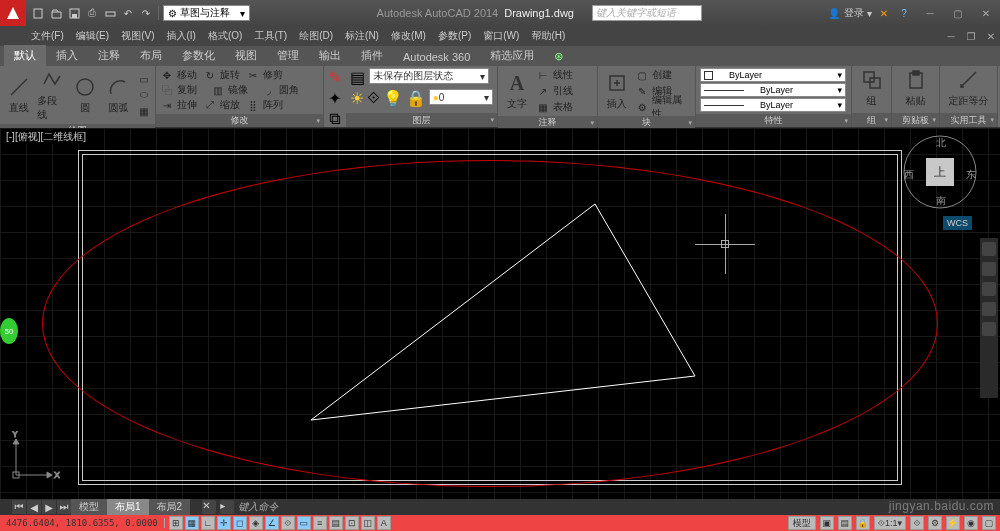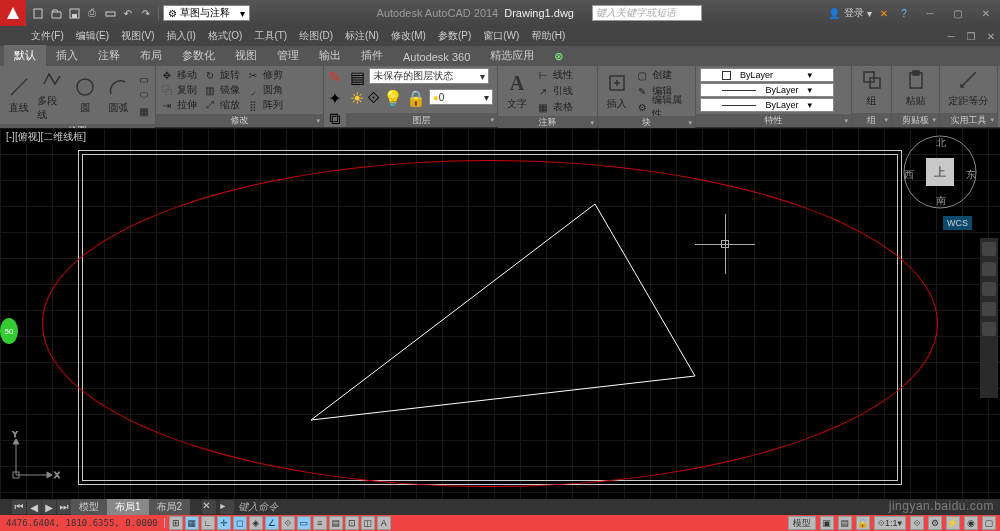--- a/index.html
+++ b/index.html
@@ -47,7 +47,7 @@
 .small-tool .ic { width: 14px; height: 14px; display: flex; align-items: center; justify-content: center; }
 
 .layer-combo { background: #fff; border: 1px solid #888; width: 120px; height: 16px; font-size: 10px; color: #333; padding: 0 3px; display: flex; align-items: center; }
-.prop-combo { background: #fff; border: 1px solid #888; width: 134px; height: 14px; font-size: 9px; display: flex; align-items: center; padding: 0 21px; gap: 9px; }
+.prop-combo { background: #fff; border: 1px solid #888; width: 146px; height: 14px; font-size: 9px; display: flex; align-items: center; padding: 0 3px; gap: 16px; }
 .pc-swatch { width: 9px; height: 9px; border: 1px solid #333; background: #fff; }
 .pc-line { width: 40px; height: 0; border-top: 1.5px solid #333; }
 

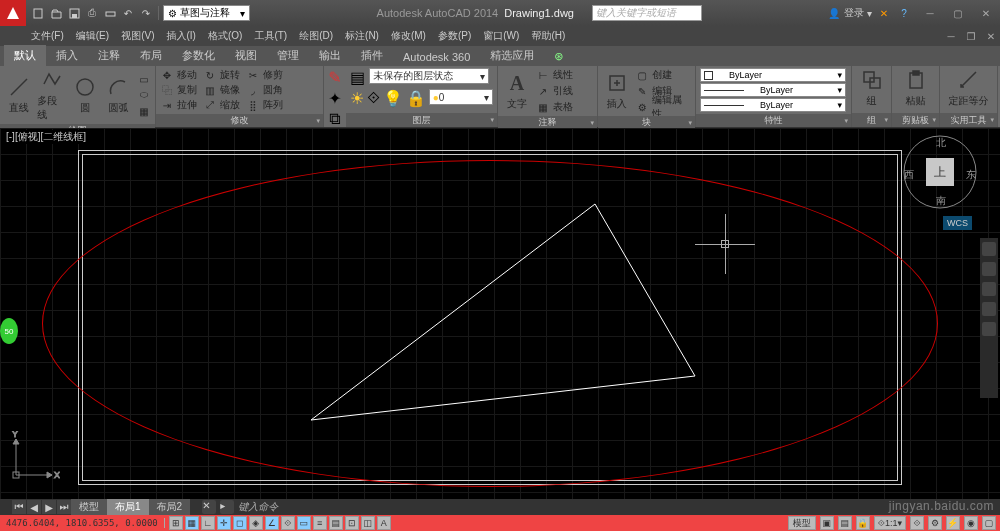--- a/index.html
+++ b/index.html
@@ -282,7 +282,7 @@
             <span>修剪</span>
           </div>
       </div>
-      <div style="display:flex;gap:6px">
+      <div style="display:flex;gap:14px">
         <div class="small-tool">
             <span class="ic">⿻</span>
             <span>复制</span>

